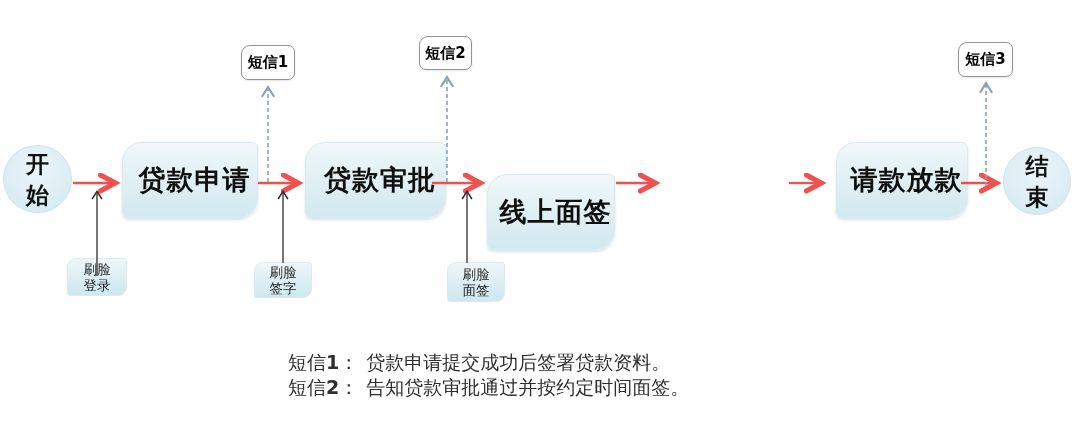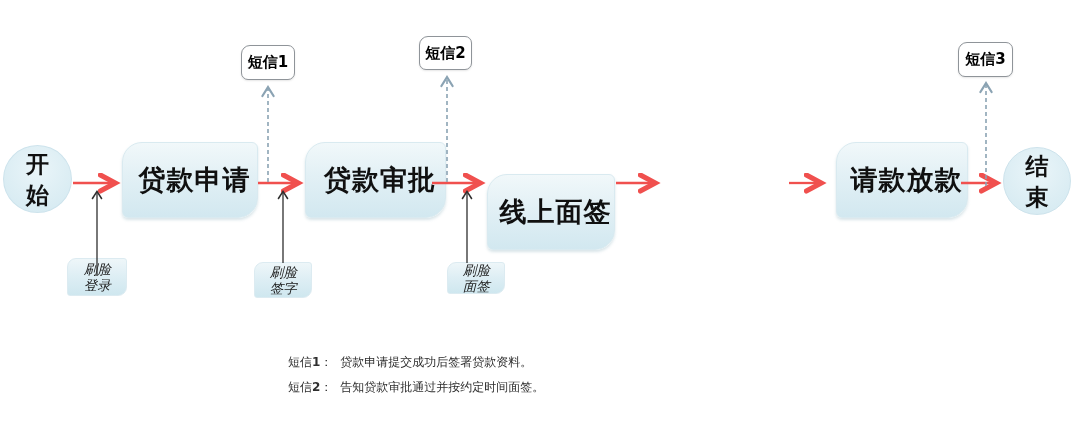--- a/index.html
+++ b/index.html
@@ -38,7 +38,7 @@
     font-size:13.5px;color:#1a1a1a;line-height:1.22;
     font-family:"DejaVu Sans","Liberation Sans",sans-serif;
   }
-  .face .wrap2{width:2.05em;word-break:break-all;text-align:right;font-style:italic;}
+  .face .wrap2{width:2.05em;word-break:break-all;text-align:center;}
   .notes{
     position:absolute;left:288px;top:350px;z-index:2;
     font-size:12px;color:#2e2e2e;line-height:25px;white-space:nowrap;

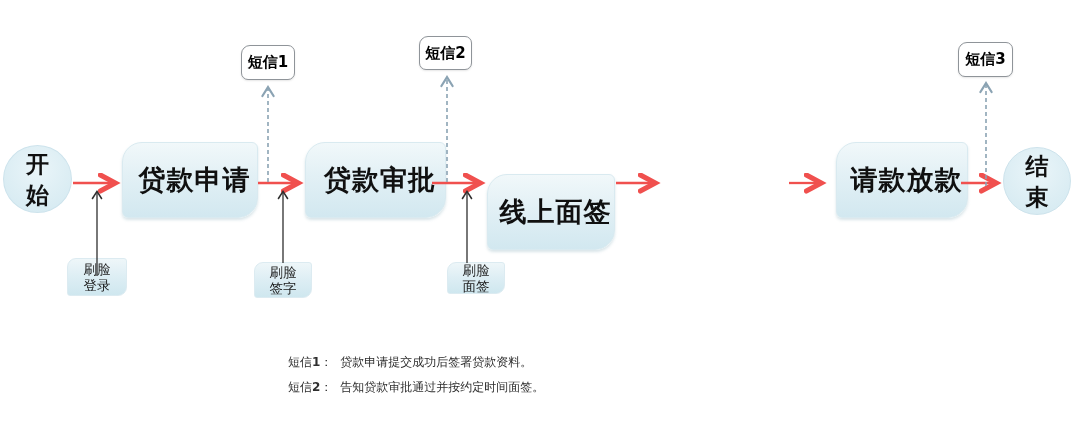--- a/index.html
+++ b/index.html
@@ -117,7 +117,7 @@
   <div class="node face" style="left:254px;top:262px;width:58px;height:36px;">
     <span class="wrap2">刷脸签字</span>
   </div>
-  <div class="node face" style="left:447px;top:262px;width:58px;height:32px;">
+  <div class="node face" style="left:447px;top:262px;width:58px;height:40px;">
     <span class="wrap2">刷脸面签</span>
   </div>
 

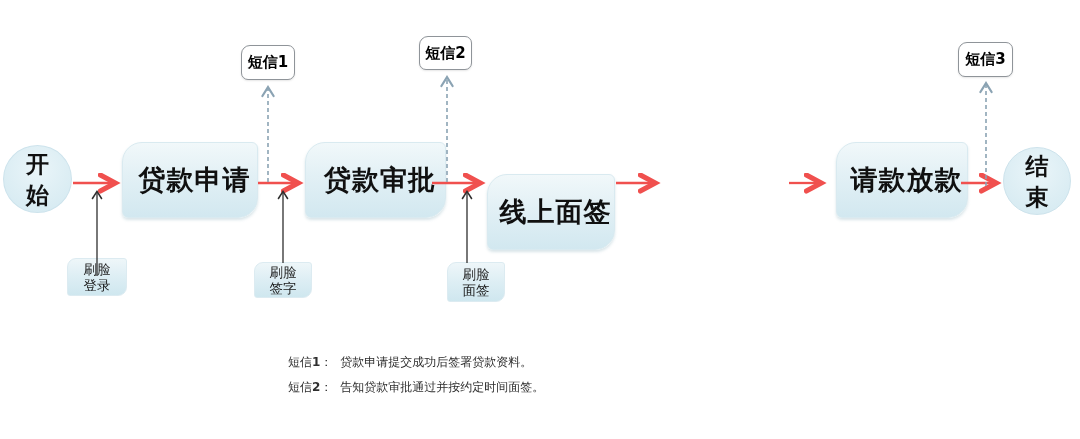--- a/index.html
+++ b/index.html
@@ -41,7 +41,7 @@
   .face .wrap2{width:2.05em;word-break:break-all;text-align:center;}
   .notes{
     position:absolute;left:288px;top:350px;z-index:2;
-    font-size:12px;color:#2e2e2e;line-height:25px;white-space:nowrap;
+    font-size:19px;color:#2e2e2e;line-height:25px;white-space:nowrap;
   }
   .notes .num{font-weight:bold;font-family:"DejaVu Sans","Liberation Sans",sans-serif;}
   .notes .body{margin-left:8px;}

